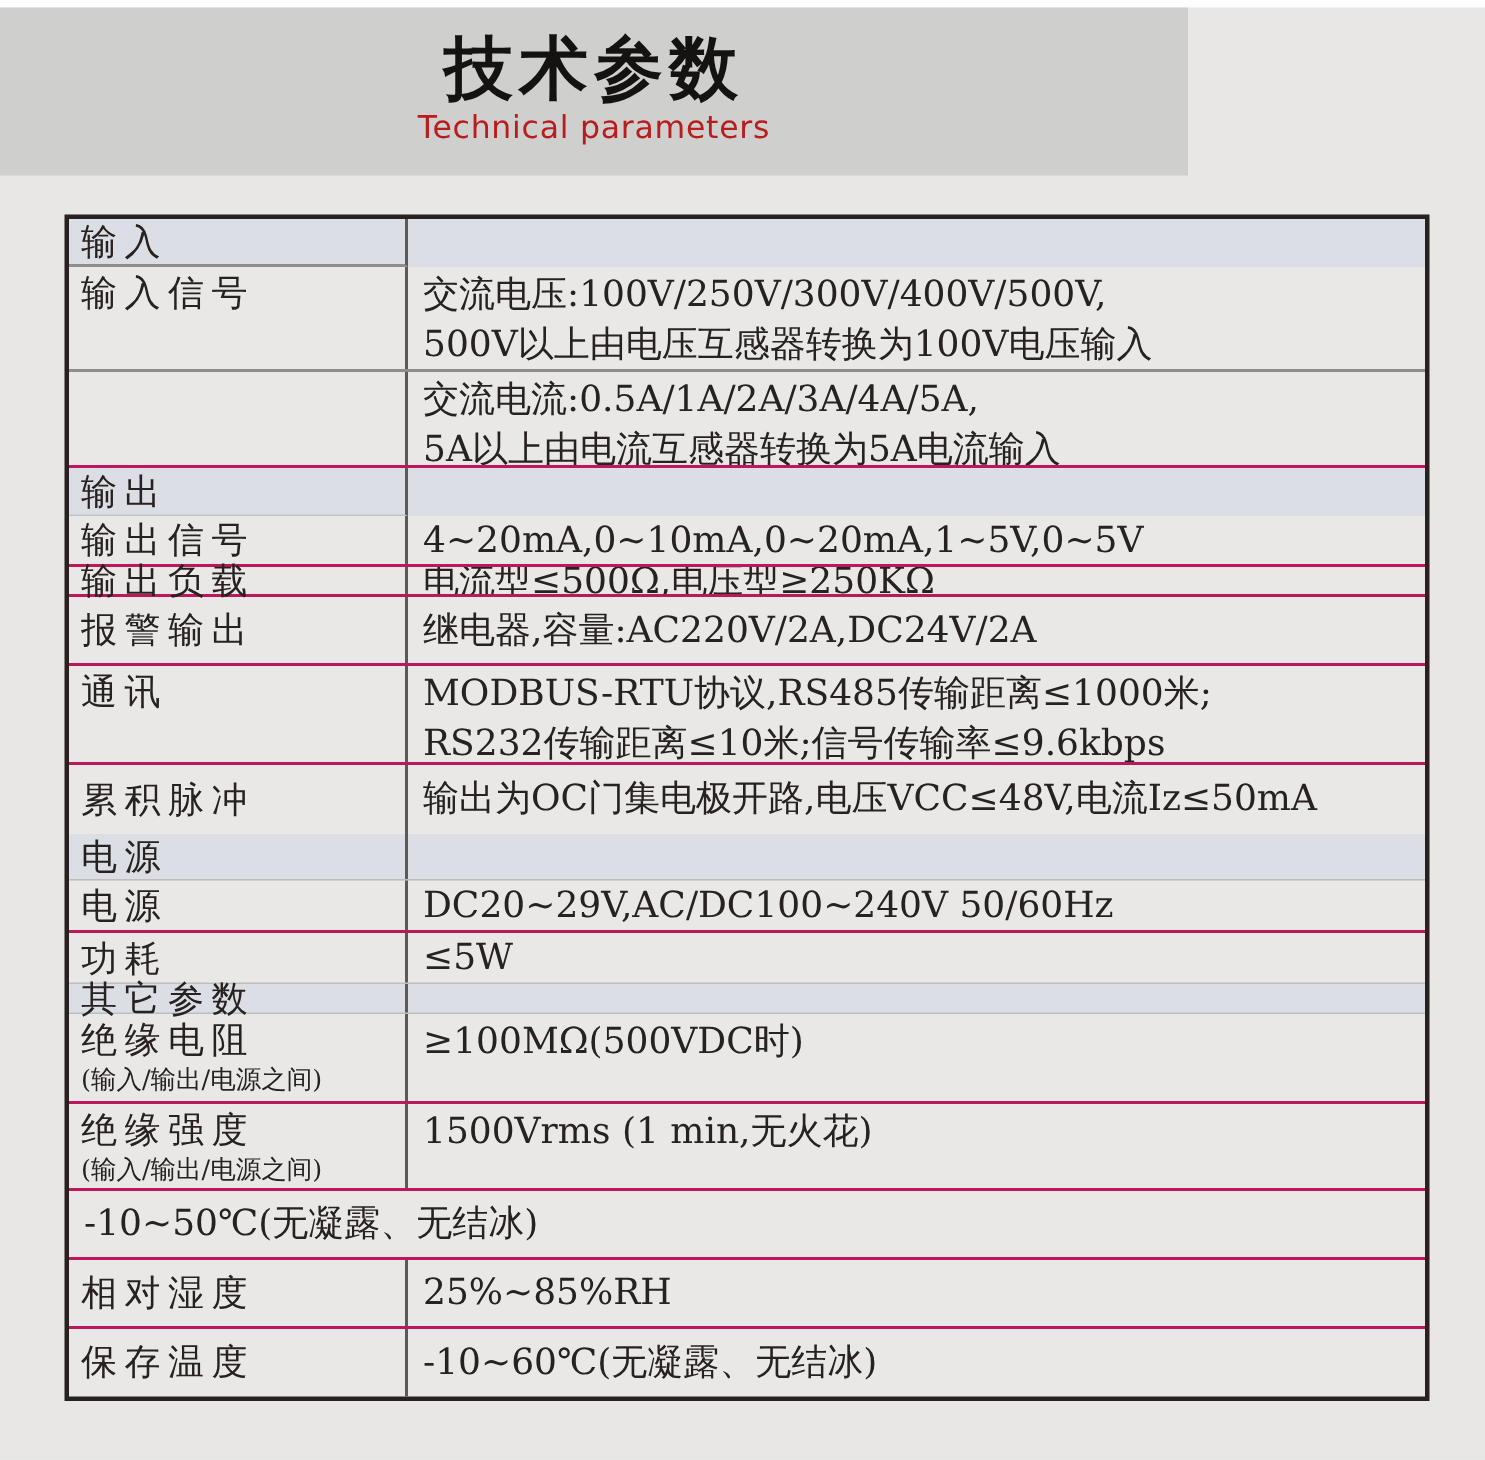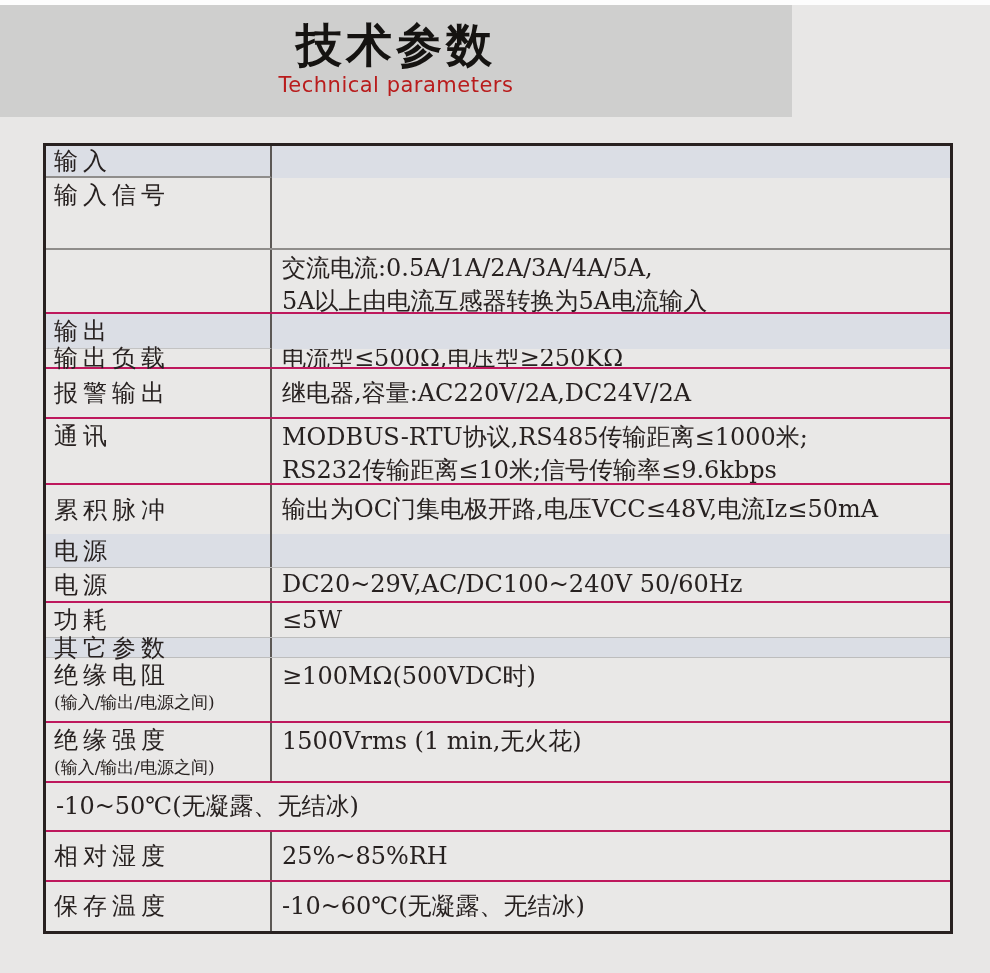--- a/index.html
+++ b/index.html
@@ -97,6 +97,10 @@
     <div class="cell-l">
         <span class="label">输入信号</span>
       </div>
+    <div class="cell-r">
+      <span class="value">交流电压:100V/250V/300V/400V/500V,</span>
+      <span class="value">500V以上由电压互感器转换为100V电压输入</span>
+    </div>
   </div>
 
   <div class="row h64 sep-dark top-align">

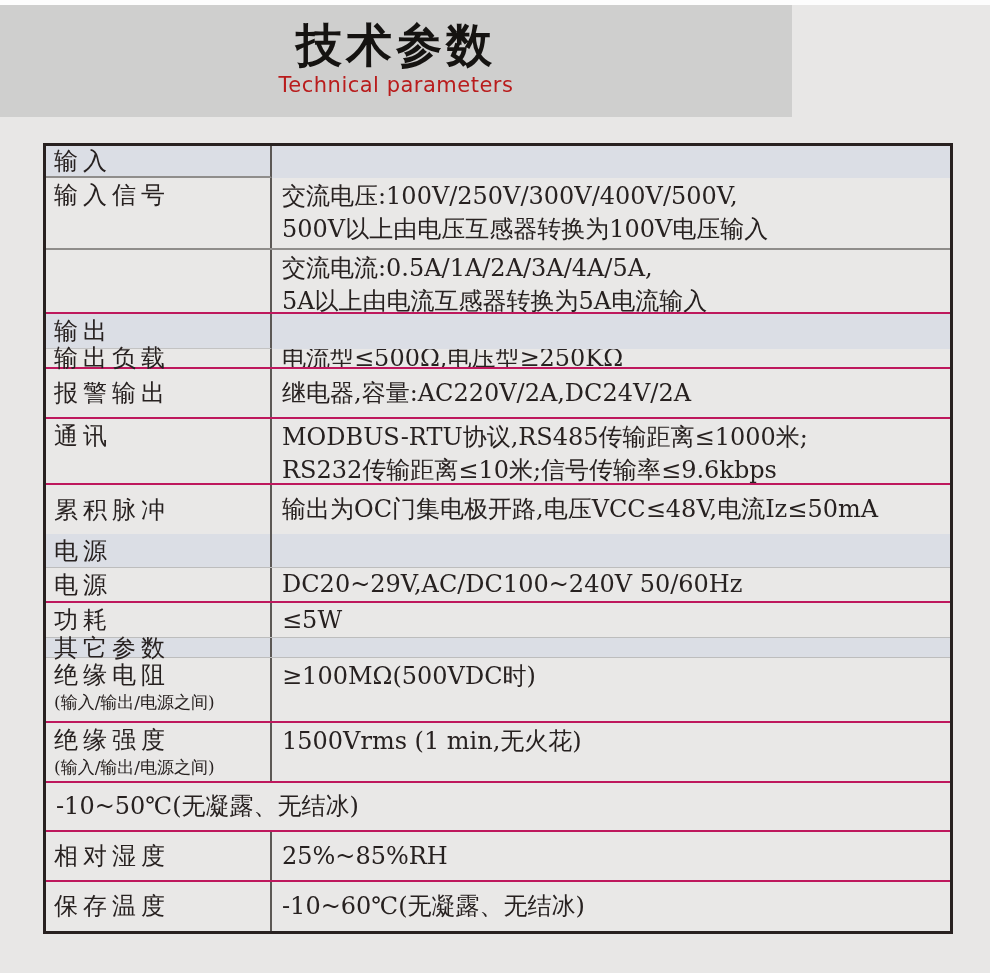--- a/index.html
+++ b/index.html
@@ -118,6 +118,14 @@
     <div class="cell-r"></div>
   </div>
 
+  <div class="row h34 sep-dark">
+    <div class="cell-l">
+        <span class="label">输出信号</span>
+      </div>
+    <div class="cell-r">
+        <span class="value">4~20mA,0~10mA,0~20mA,1~5V,0~5V</span>
+      </div>
+  </div>
 
   <div class="row h38 sep-dark">
     <div class="cell-l">

